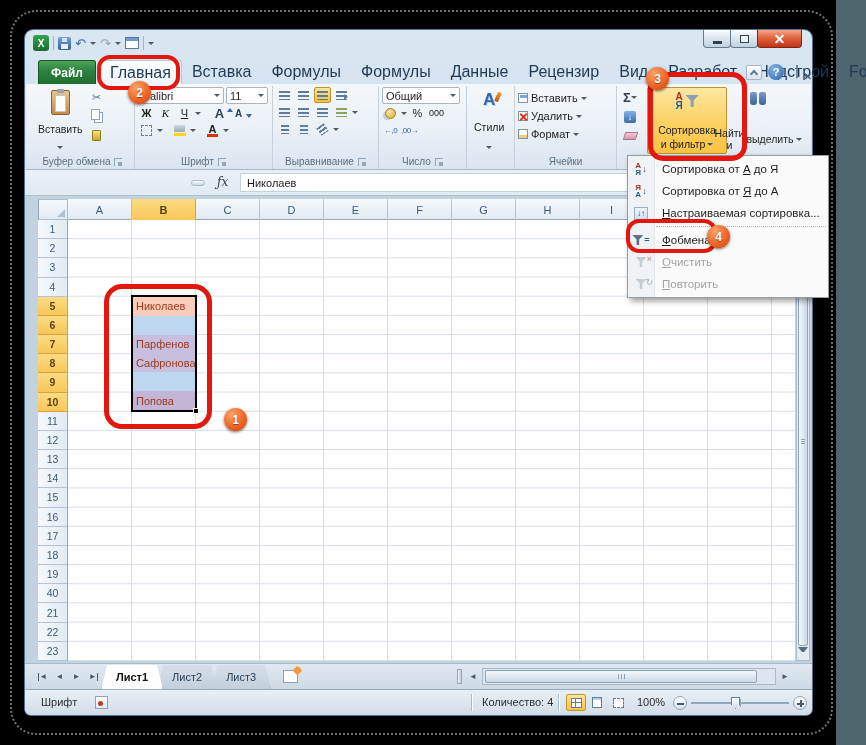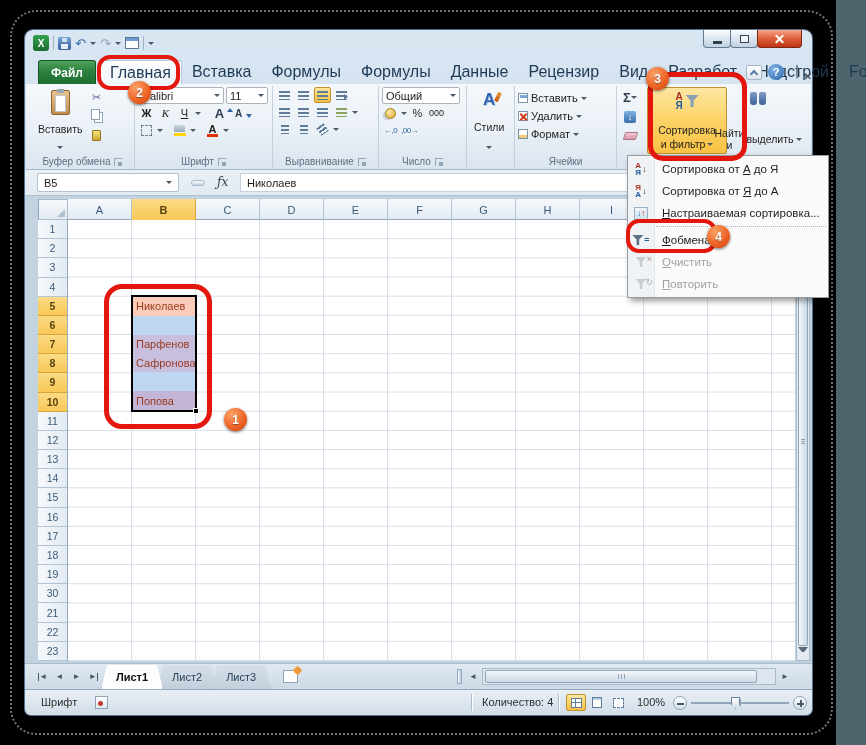--- a/index.html
+++ b/index.html
@@ -550,10 +550,6 @@
     </div>
 
     <div class="fbar">
-      <div class="namebox">
-          <span>B5</span>
-          <span class="dd"></span>
-        </div>
       <div class="splitdot"></div>
       <div class="fx">ƒx</div>
       <div class="fval">Николаев</div>

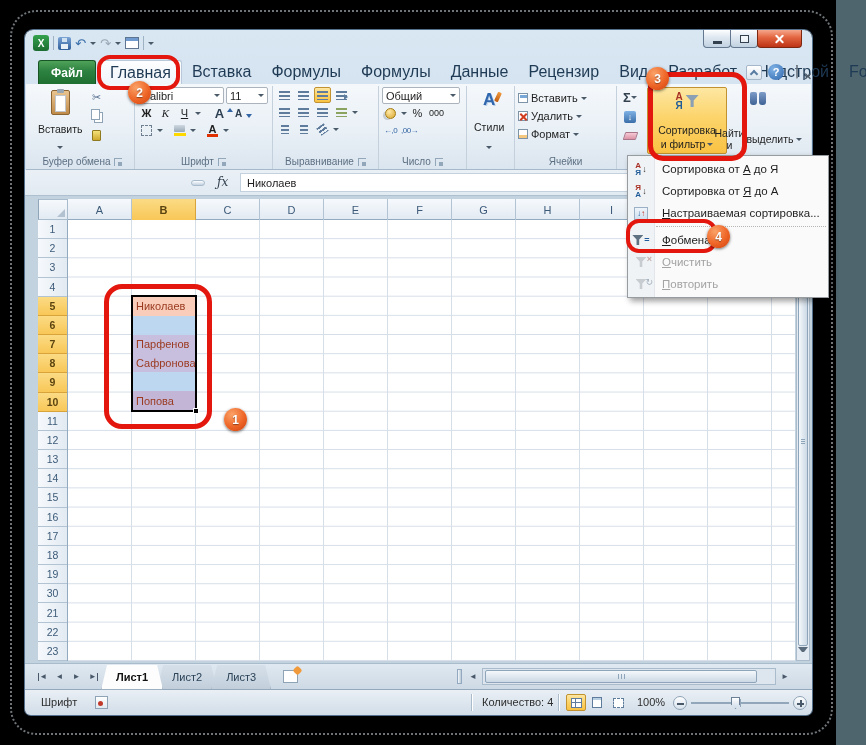--- a/index.html
+++ b/index.html
@@ -590,7 +590,7 @@
           <div class="row-h">17</div>
           <div class="row-h">18</div>
           <div class="row-h">19</div>
-          <div class="row-h">30</div>
+          <div class="row-h">40</div>
           <div class="row-h">21</div>
           <div class="row-h">22</div>
           <div class="row-h">23</div>

